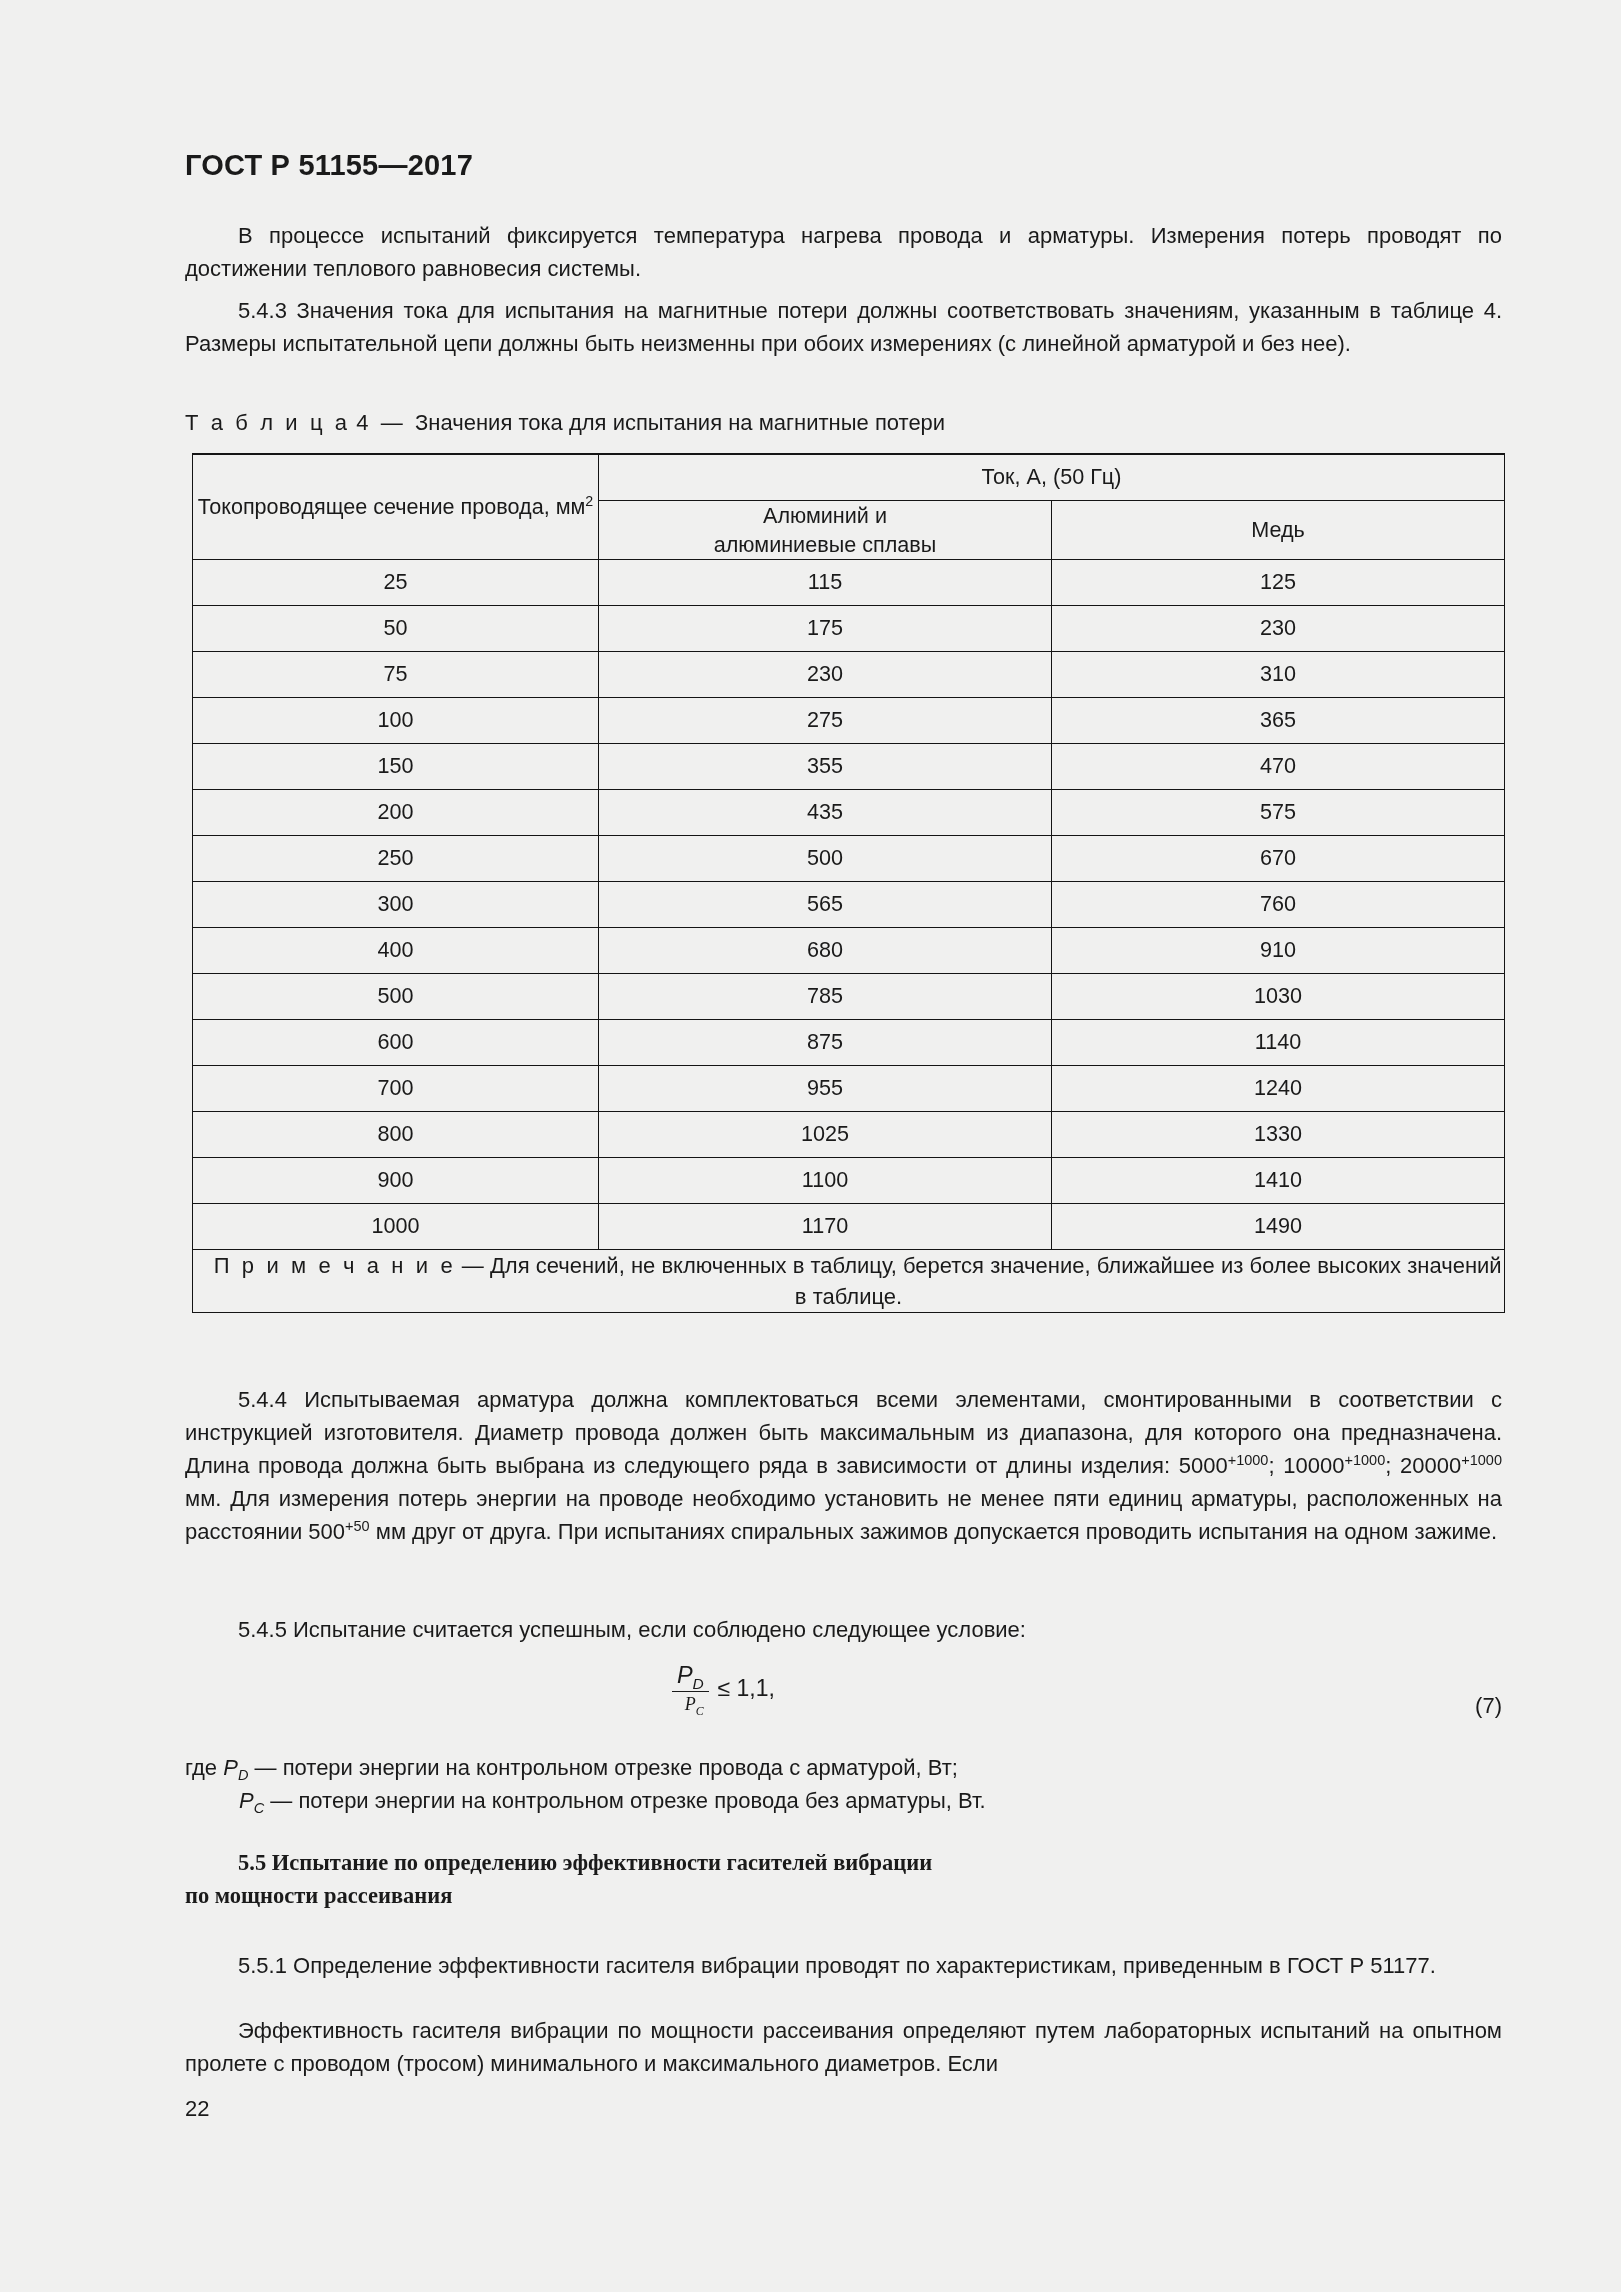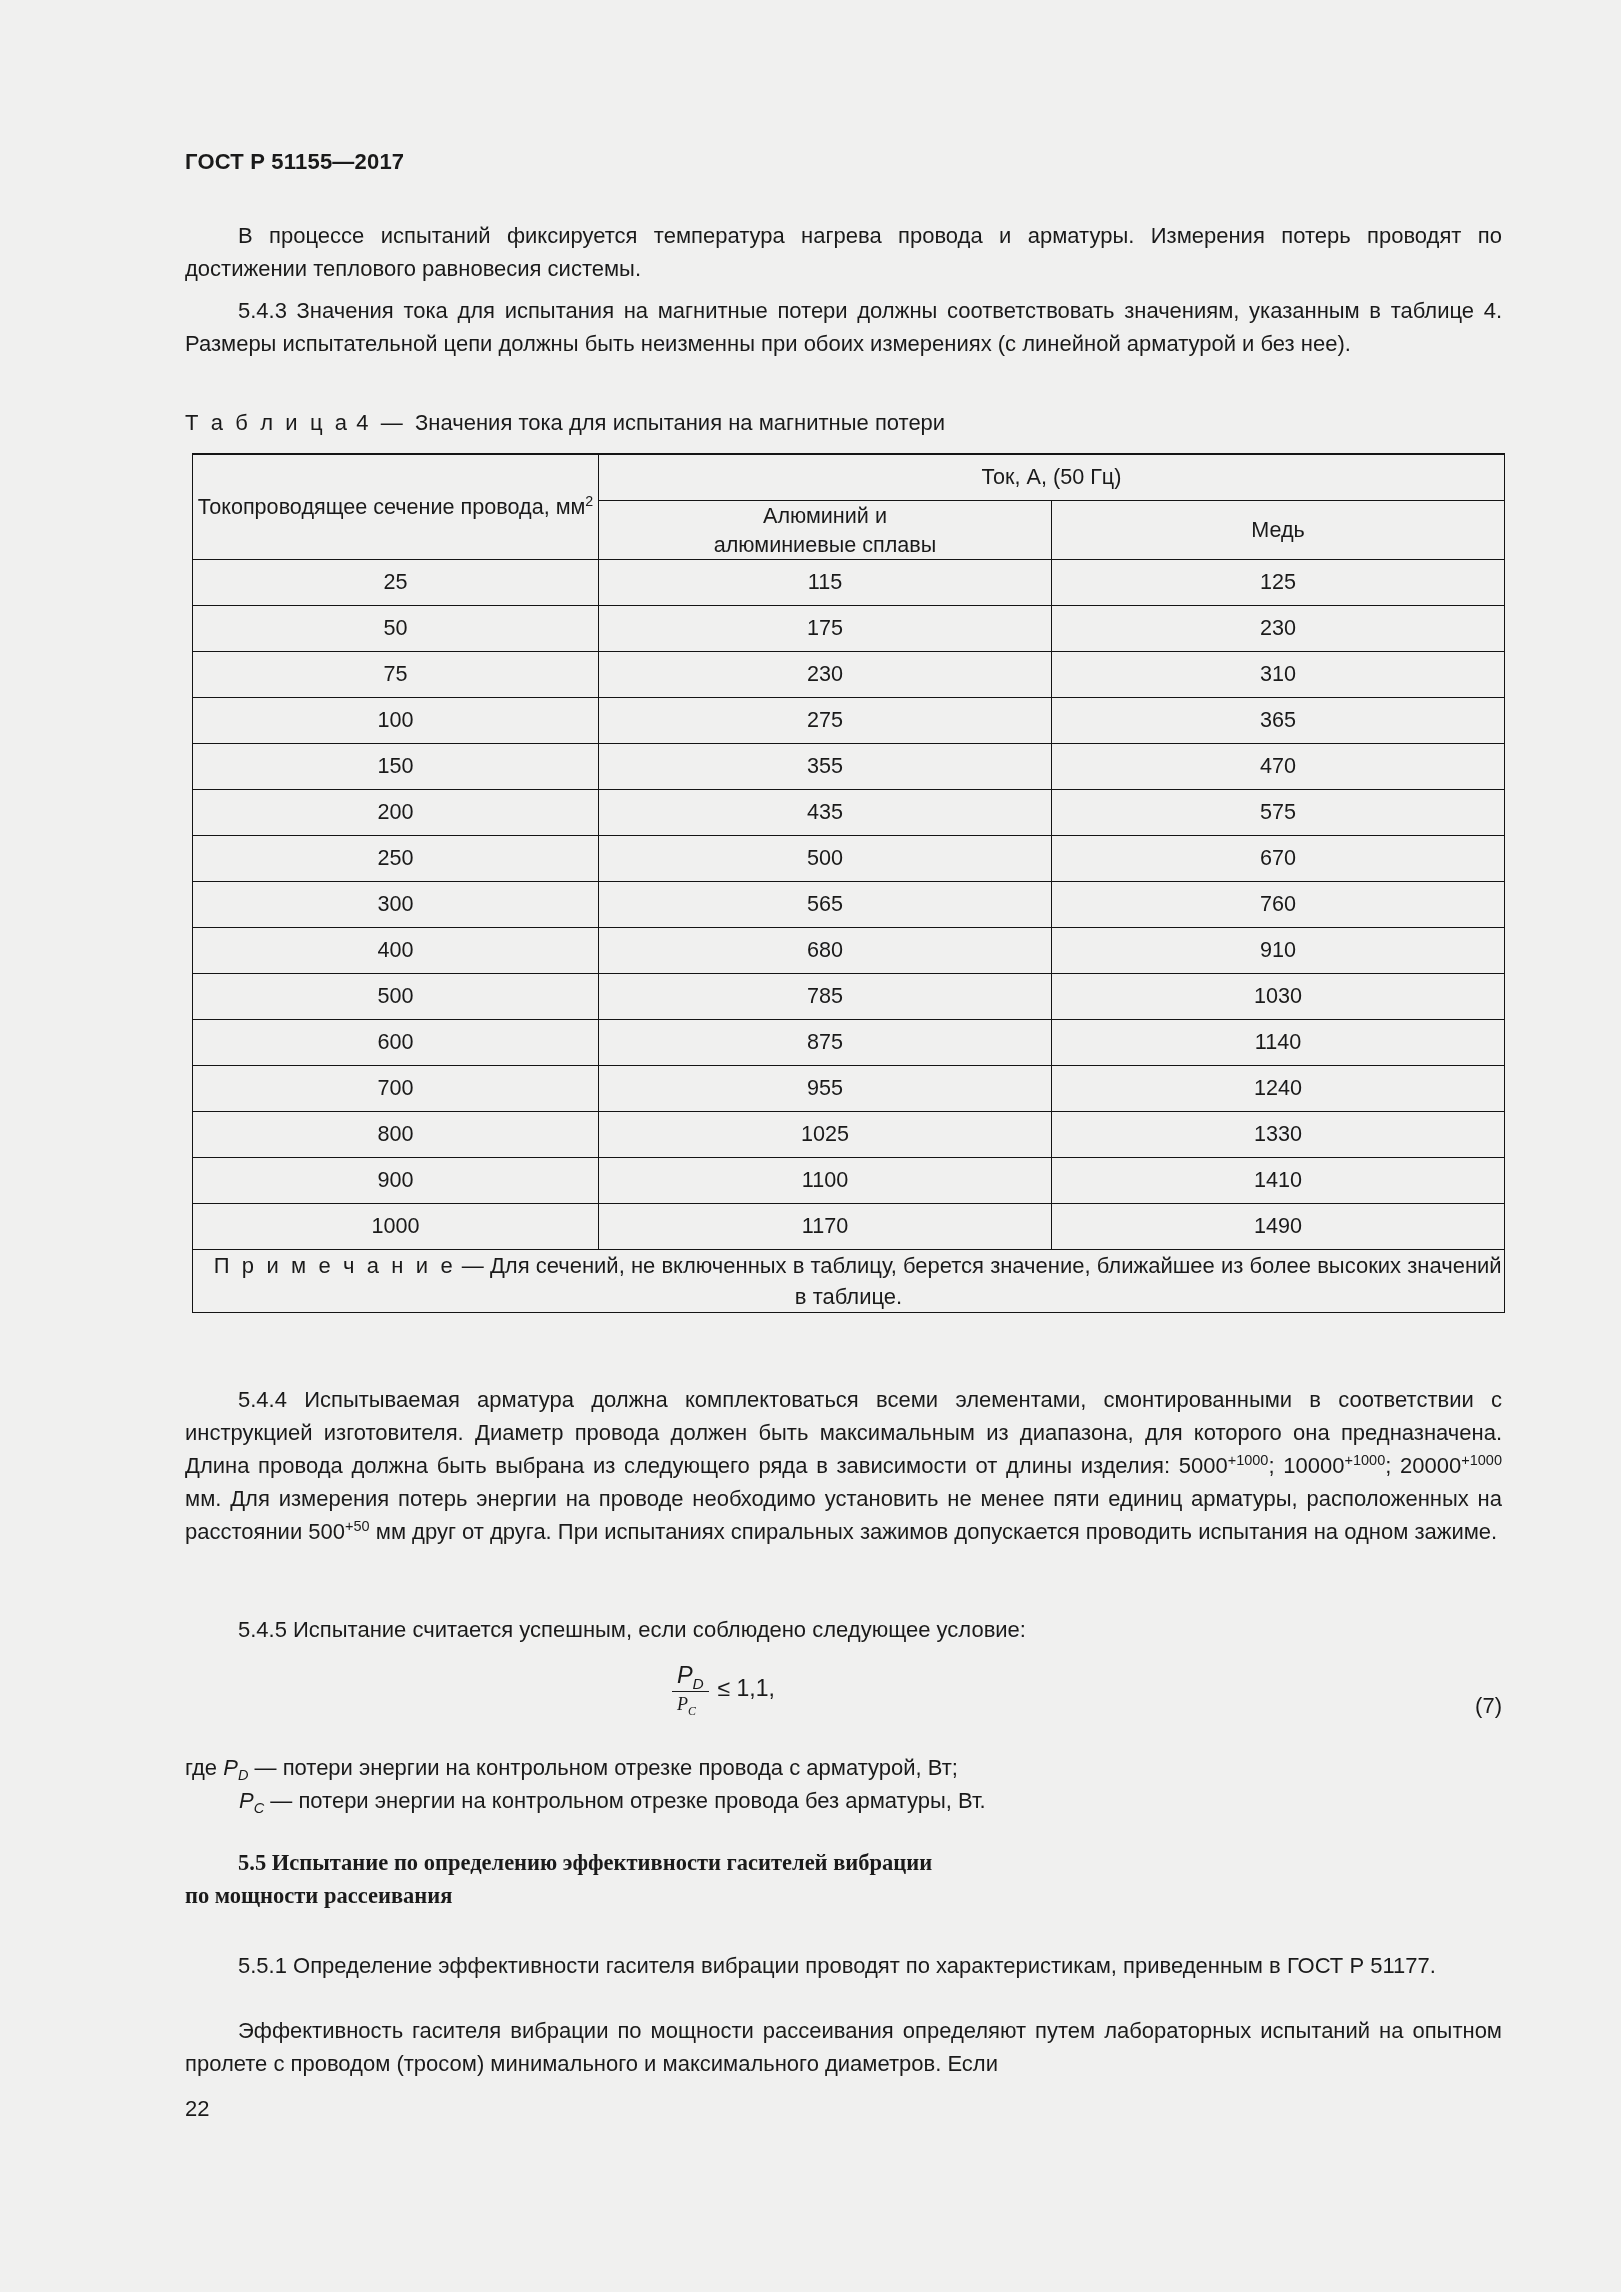--- a/index.html
+++ b/index.html
@@ -23,7 +23,7 @@
     position: absolute;
     left: 185px;
     top: 149px;
-    font-size: 22px;
+    font-size: 29px;
     font-weight: bold;
     letter-spacing: 0.2px;
     white-space: nowrap;

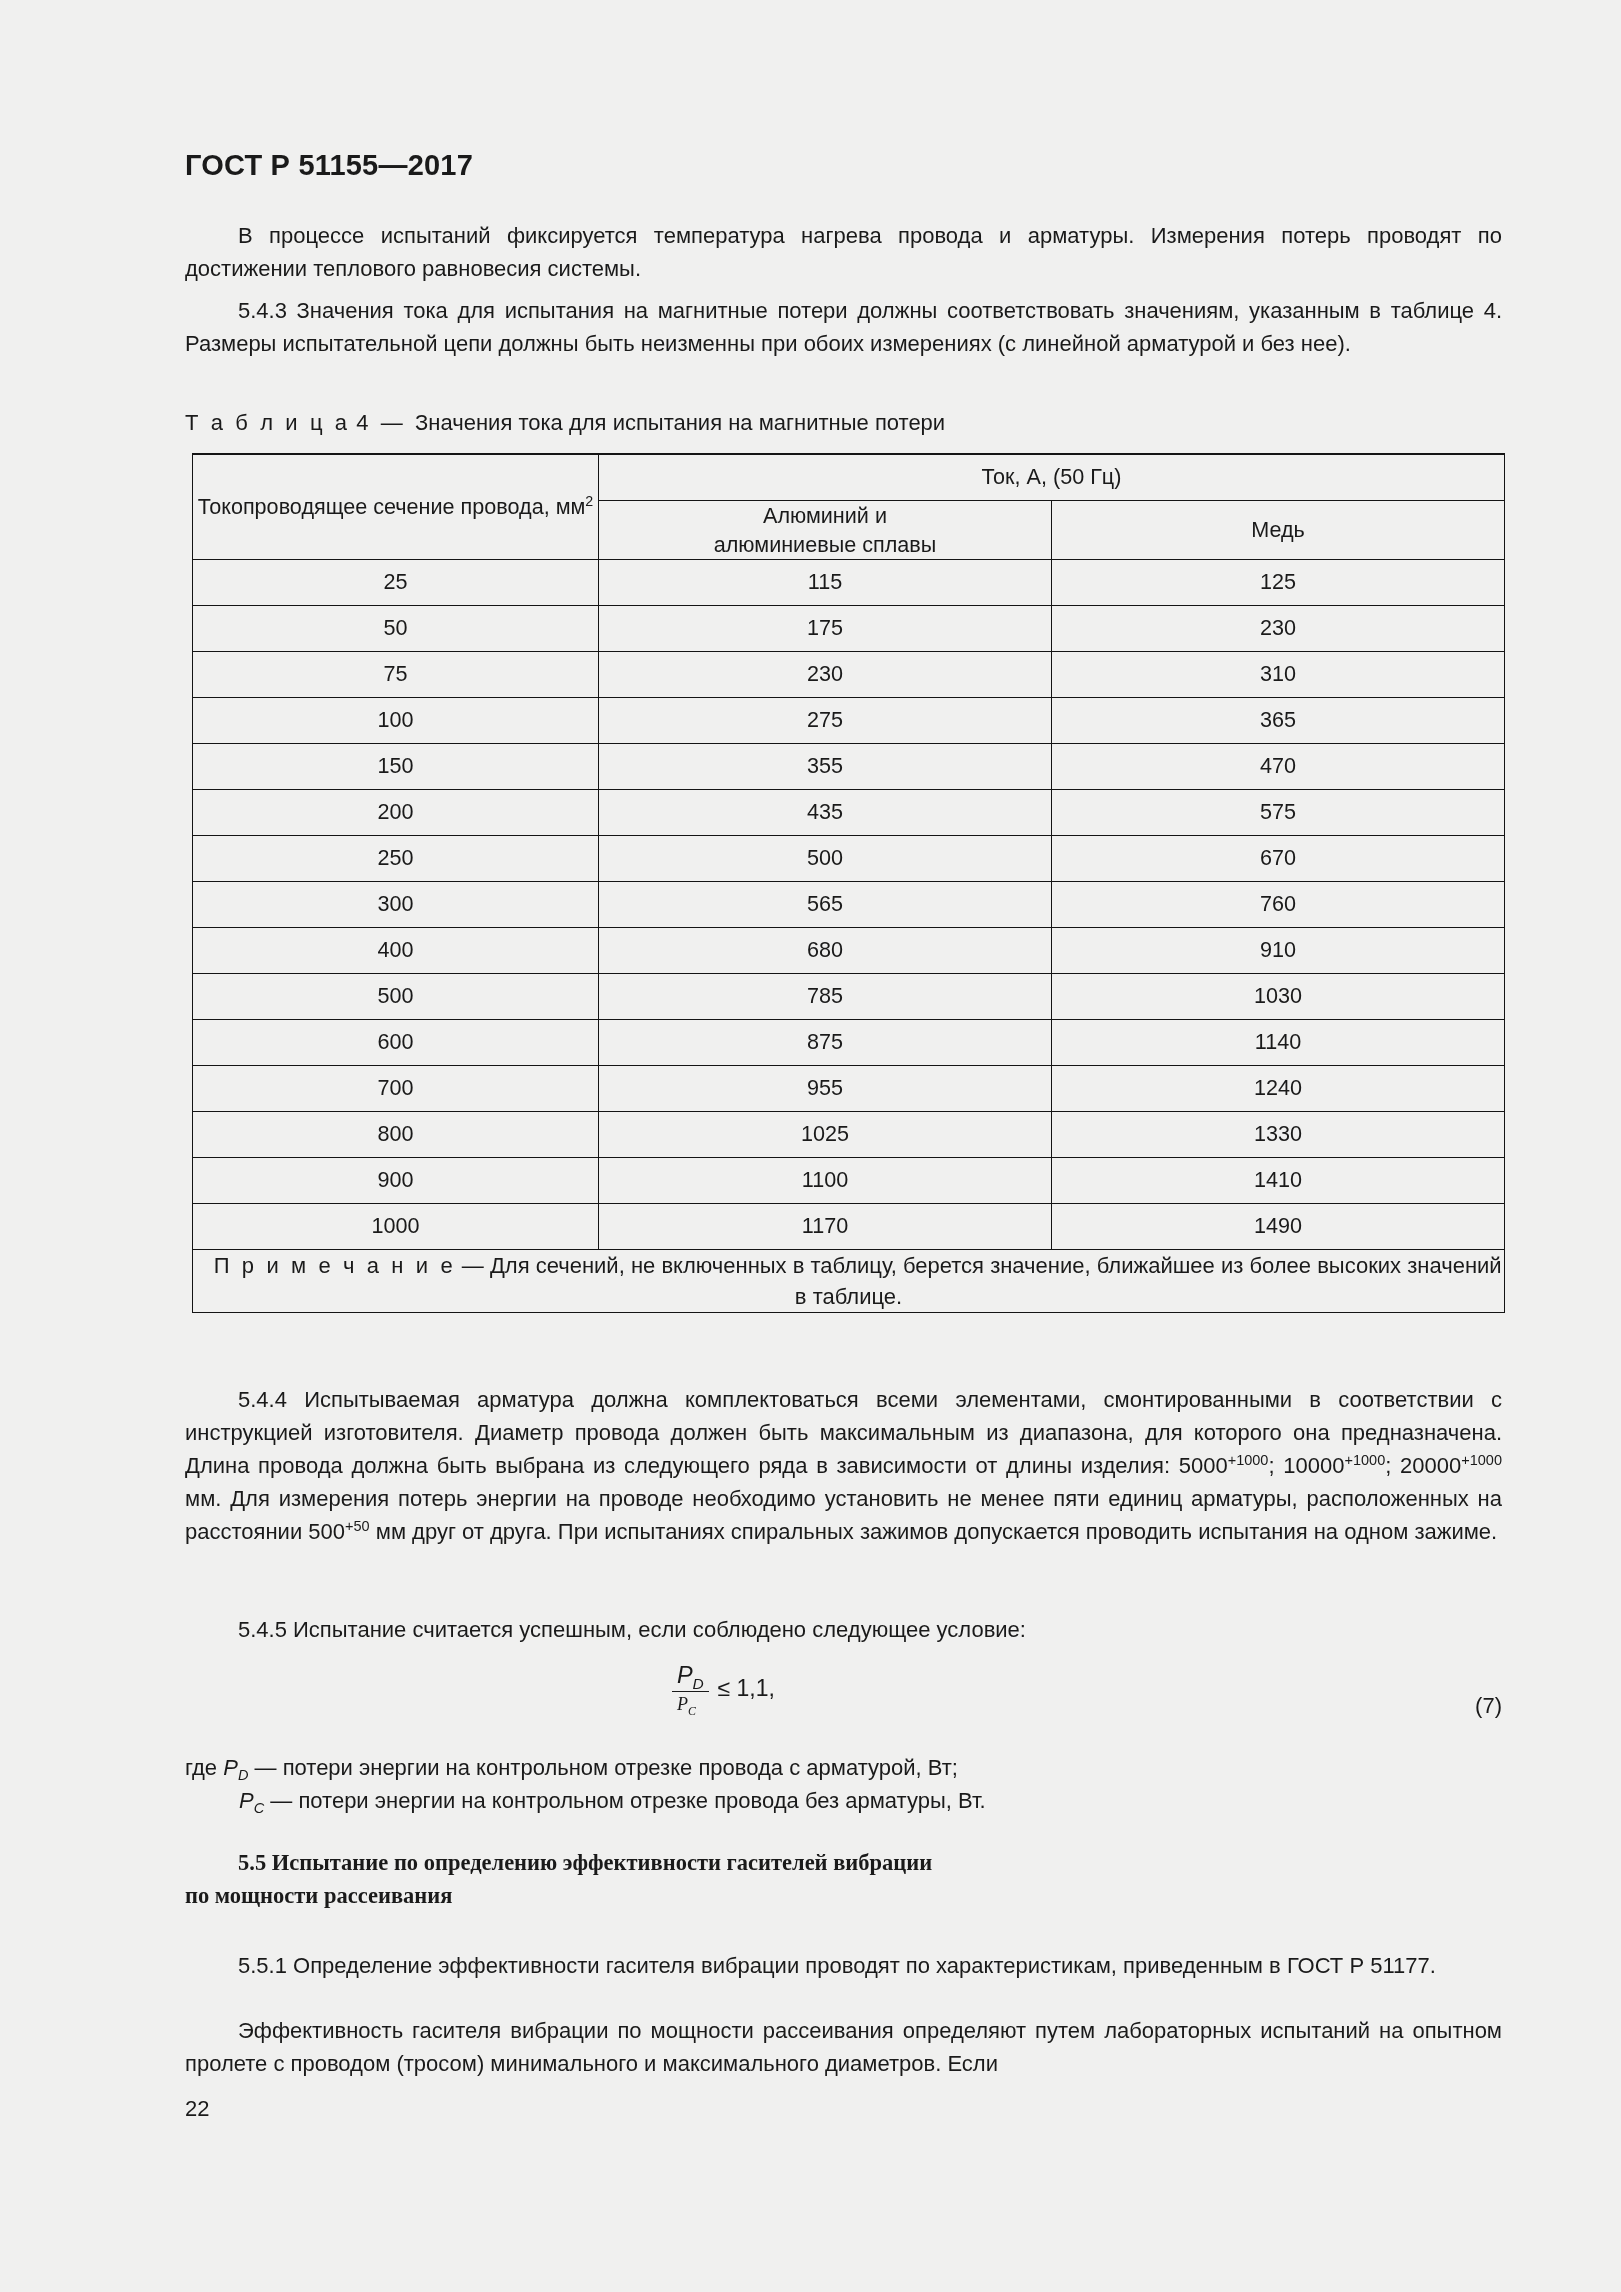--- a/index.html
+++ b/index.html
@@ -140,7 +140,7 @@
   }
   .frac {
     display: inline-block;
-    text-align: left;
+    text-align: right;
     vertical-align: middle;
     font-style: italic;
   }

